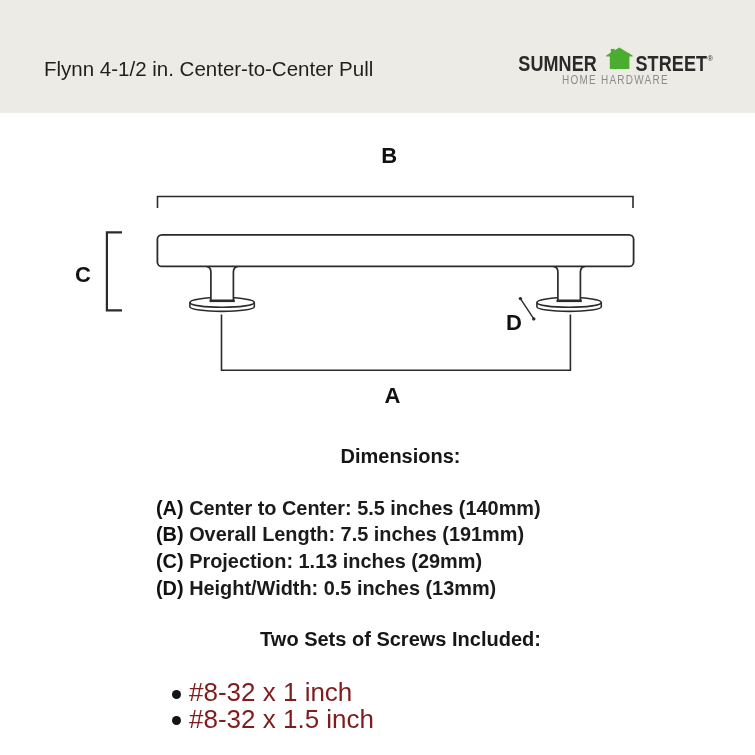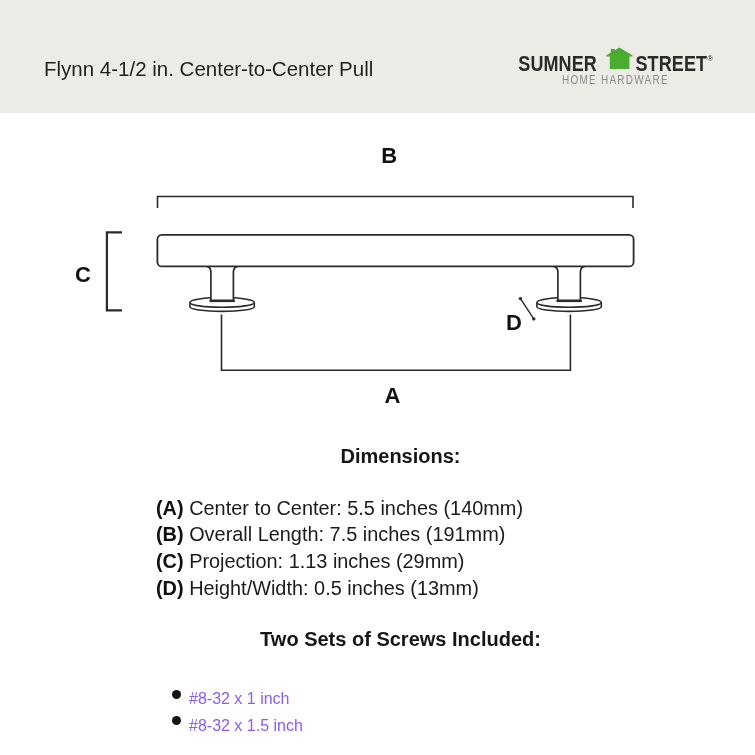--- a/index.html
+++ b/index.html
@@ -8,7 +8,7 @@
   .title{position:absolute;left:44px;top:57px;font-size:20.5px;color:#1f1f1f;letter-spacing:0px;white-space:nowrap;}
   .abs{position:absolute;white-space:nowrap;}
   .dimhead{left:0;top:445px;width:801px;text-align:center;font-size:20px;font-weight:bold;color:#161616;}
-  .dimlist{left:156px;top:494.5px;font-size:19.9px;line-height:26.85px;color:#1b1b1b;}
+  .dimlist{left:156px;top:494.5px;font-size:19.9px;line-height:26.85px;color:#1b1b1b;font-weight:bold;}
   .dimlist b{color:#111;}
   .screwhead{left:0;top:628px;width:801px;text-align:center;font-size:20px;font-weight:bold;color:#161616;}
   .bullets{left:189px;top:679.4px;font-size:16px;line-height:26.4px;color:#8b5cf6;margin-top:7px;}

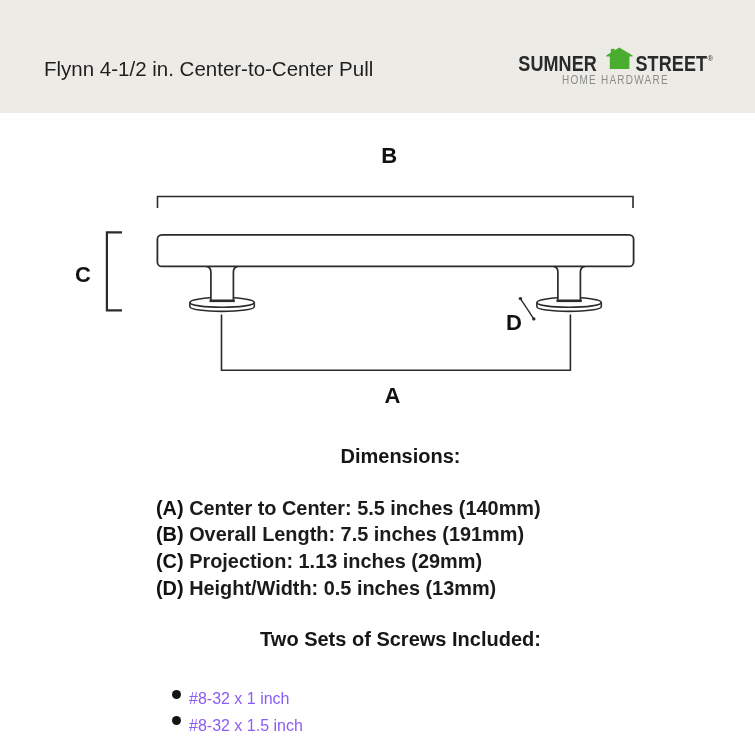--- a/index.html
+++ b/index.html
@@ -11,7 +11,7 @@
   .dimlist{left:156px;top:494.5px;font-size:19.9px;line-height:26.85px;color:#1b1b1b;font-weight:bold;}
   .dimlist b{color:#111;}
   .screwhead{left:0;top:628px;width:801px;text-align:center;font-size:20px;font-weight:bold;color:#161616;}
-  .bullets{left:189px;top:679.4px;font-size:16px;line-height:26.4px;color:#8b5cf6;margin-top:7px;}
+  .bullets{left:189px;top:679.4px;font-size:26px;line-height:26.4px;color:#7f1d1d;}
   .dot{position:absolute;width:9px;height:9px;border-radius:50%;background:#141414;}
 </style>
 </head>

